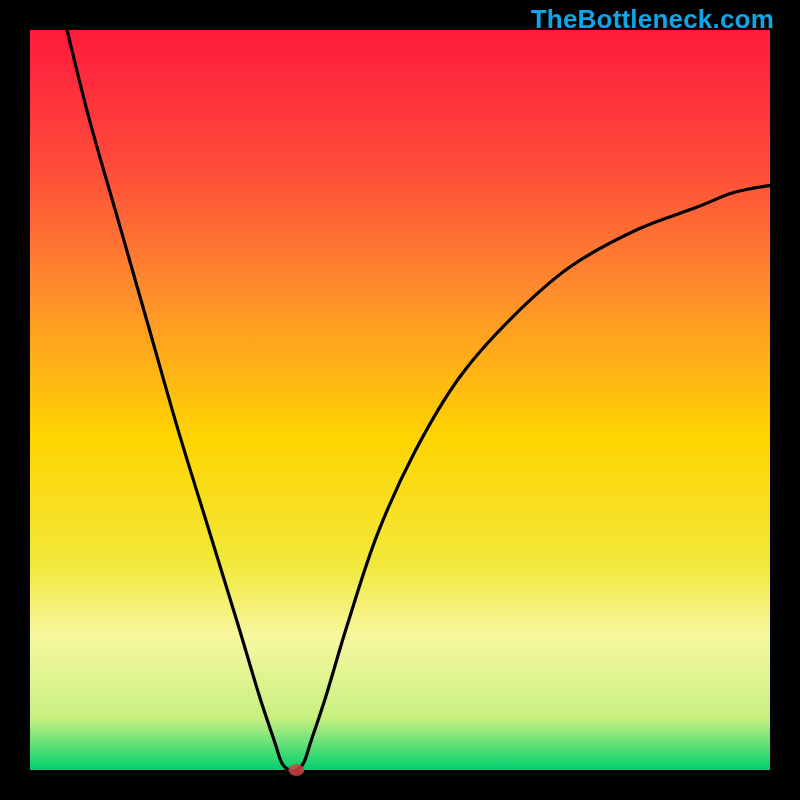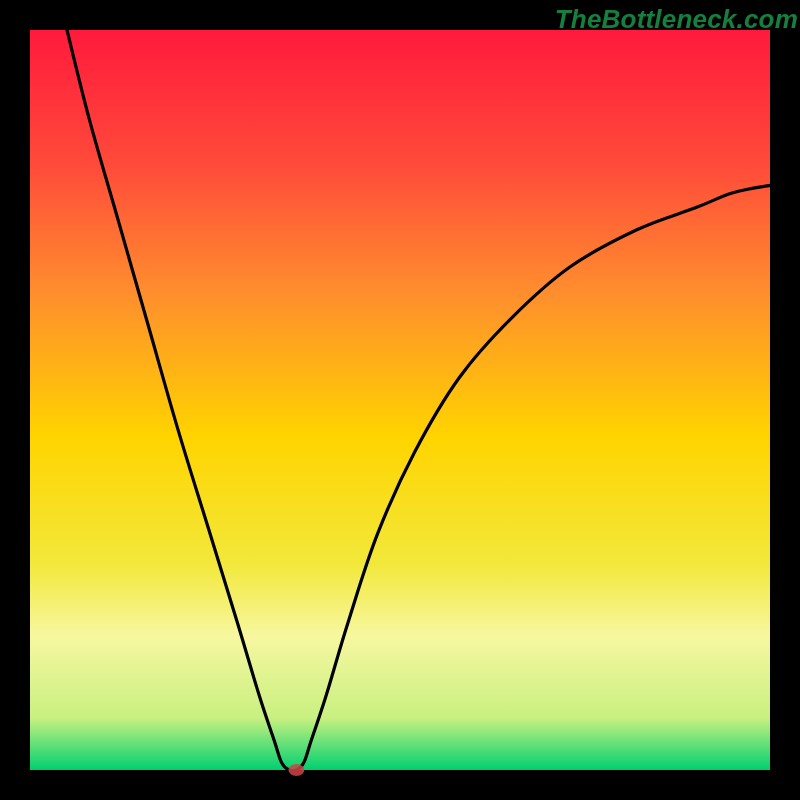--- a/index.html
+++ b/index.html
@@ -20,13 +20,12 @@
   .watermark {
     position: absolute;
     top: 4px;
-    right: 2px;
-    color: #15803d;
+    right: 26px;
+    color: #0ea5e9;
     font-size: 26px;
     font-weight: 600;
     letter-spacing: 0.2px;
     user-select: none;
-    font-style: italic;
   }
   svg {
     position: absolute;

